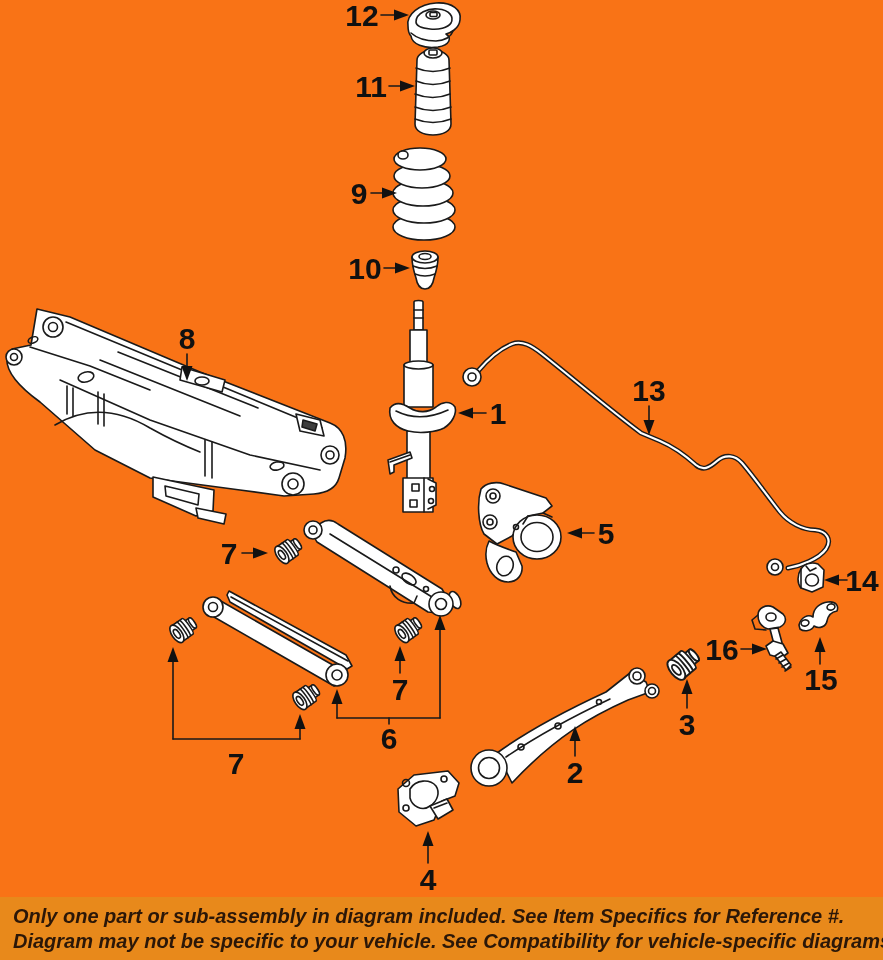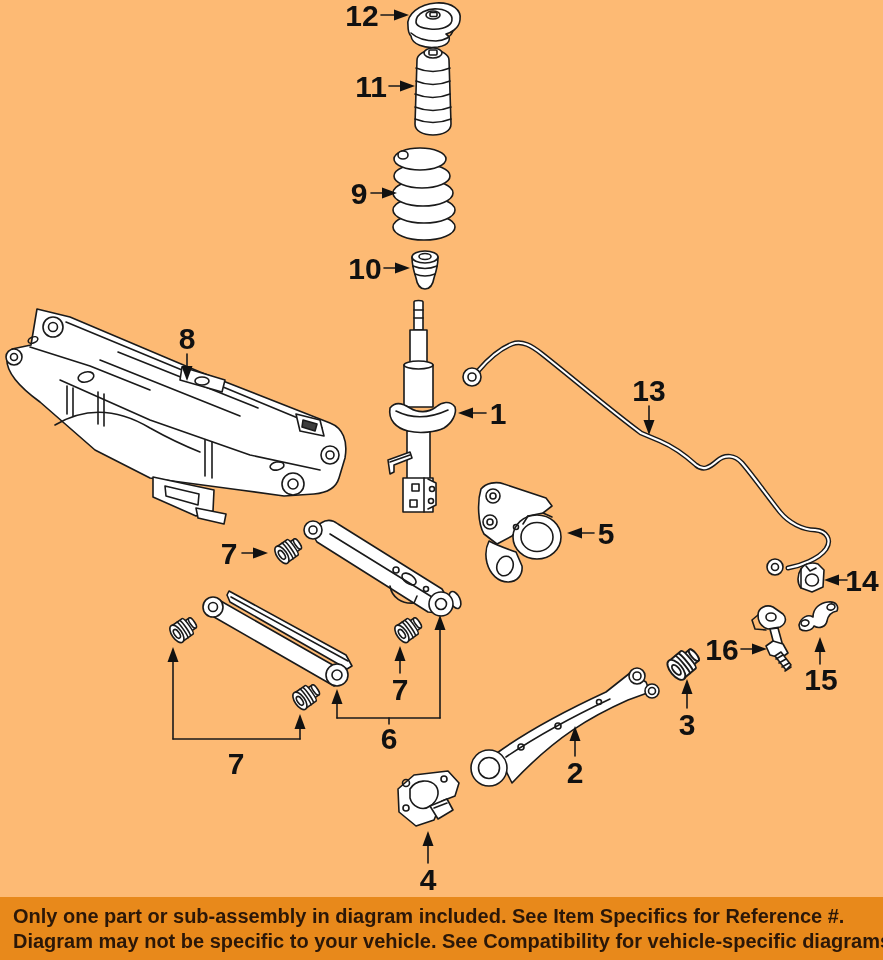--- a/index.html
+++ b/index.html
@@ -22,7 +22,7 @@
 </head>
 <body>
 
-<div class="stage" style="background: #fdba74;">
+<div class="stage" style="background: #f97316;">
   <div class="diagram-area">
     <svg id="diagram-svg" viewBox="0 0 883 897" xmlns="http://www.w3.org/2000/svg">
       <defs>

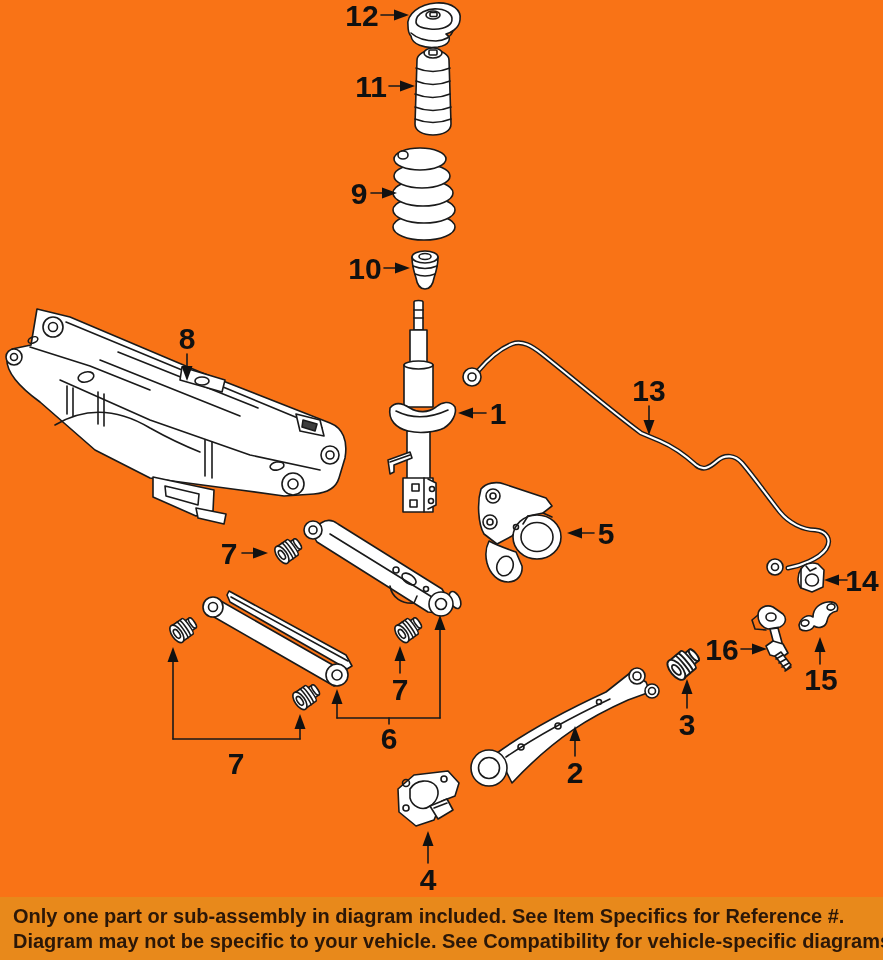--- a/index.html
+++ b/index.html
@@ -16,7 +16,7 @@
   .callout-num{font:700 30px "Liberation Sans",sans-serif;fill:#111;text-anchor:middle;
                dominant-baseline:central;stroke:none;}
   .banner{position:absolute;left:0;top:897px;width:883px;height:63px;box-sizing:border-box;
-          padding:7px 0 0 13px;}
+          padding:7px 0 0 13px;font-style:italic;}
   .banner div{font-weight:700;font-size:20px;line-height:25px;white-space:nowrap;}
 </style>
 </head>

